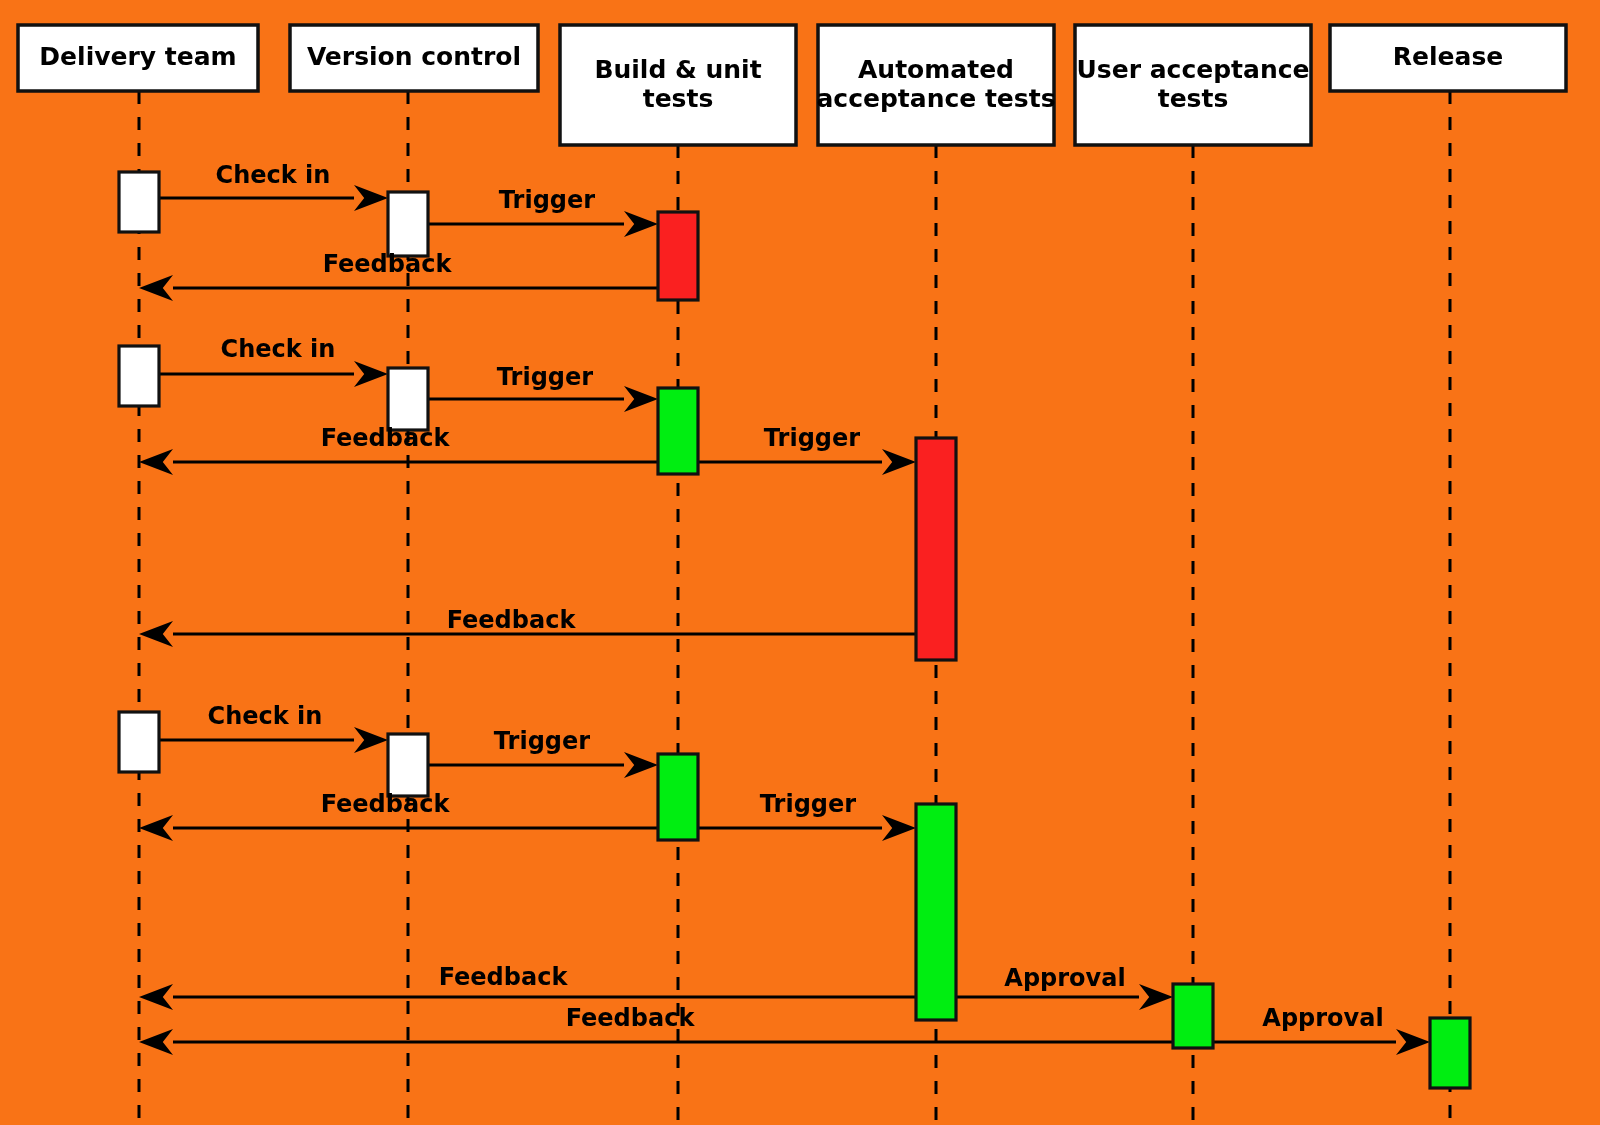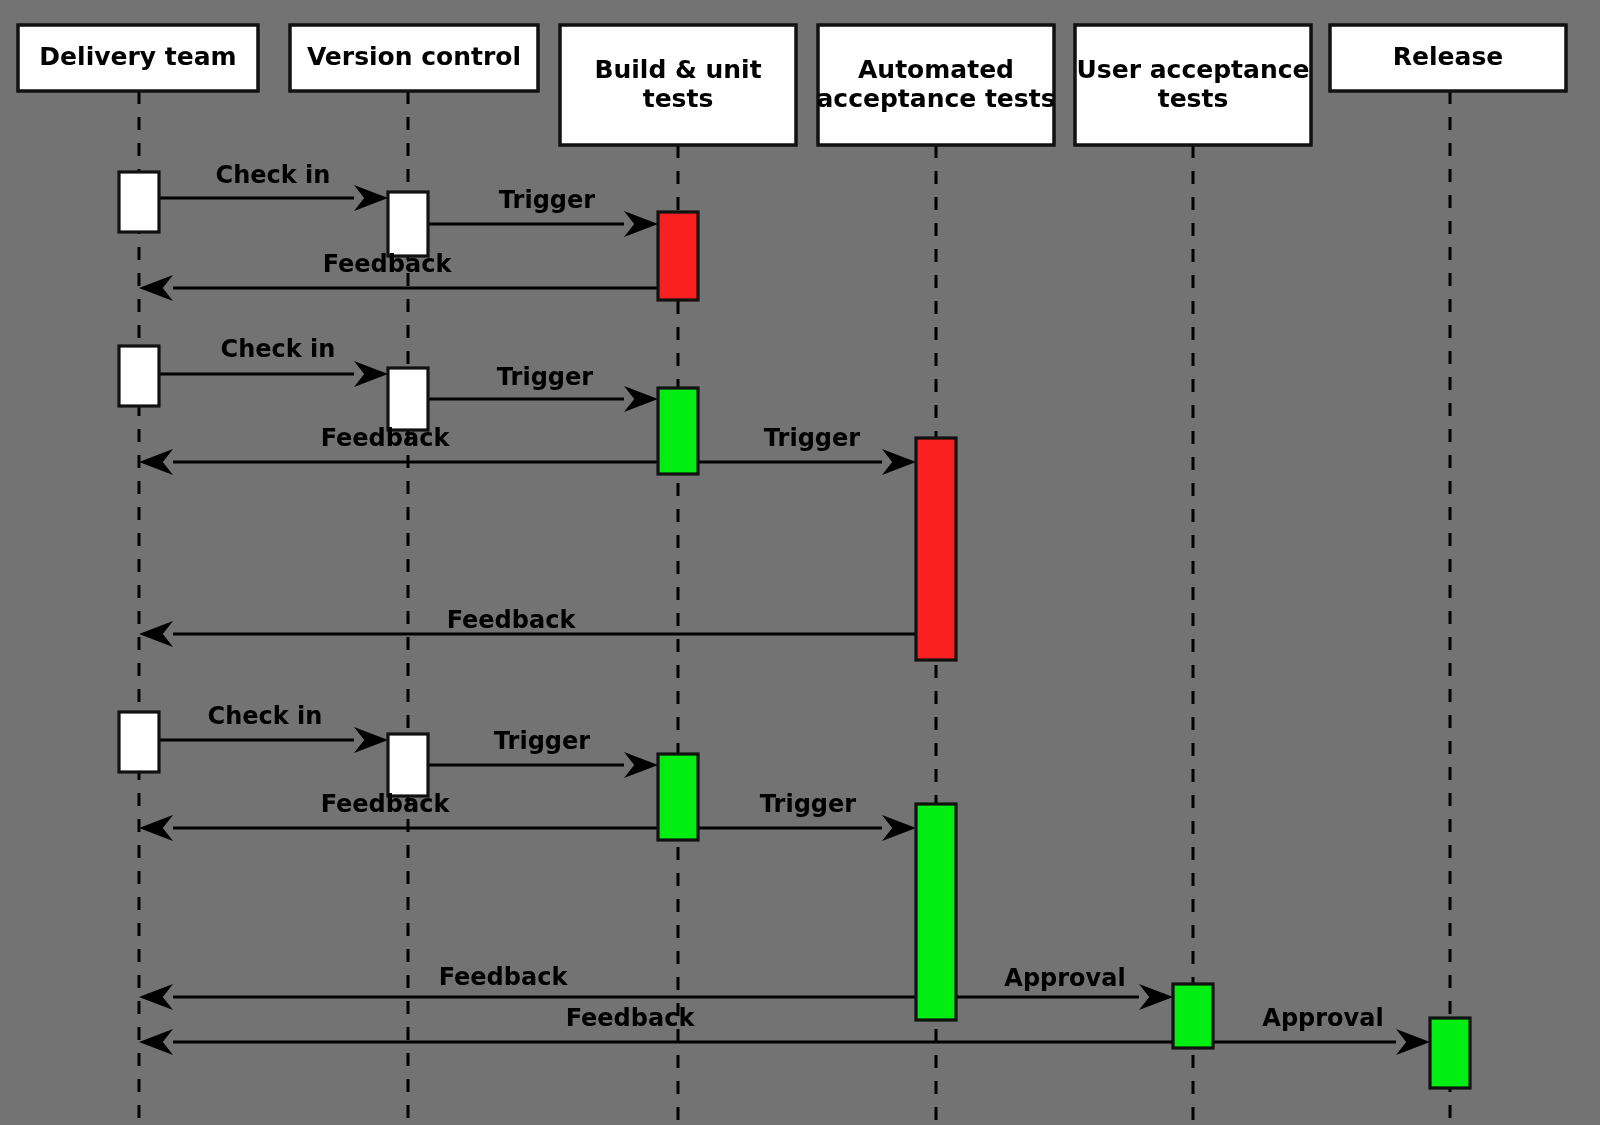--- a/index.html
+++ b/index.html
@@ -11,7 +11,7 @@
     position: relative;
     width: 1600px;
     height: 1125px;
-    background: #737373;
+    background: #f97316;
     font-family: "DejaVu Sans", "Liberation Sans", sans-serif;
     overflow: hidden;
   }

